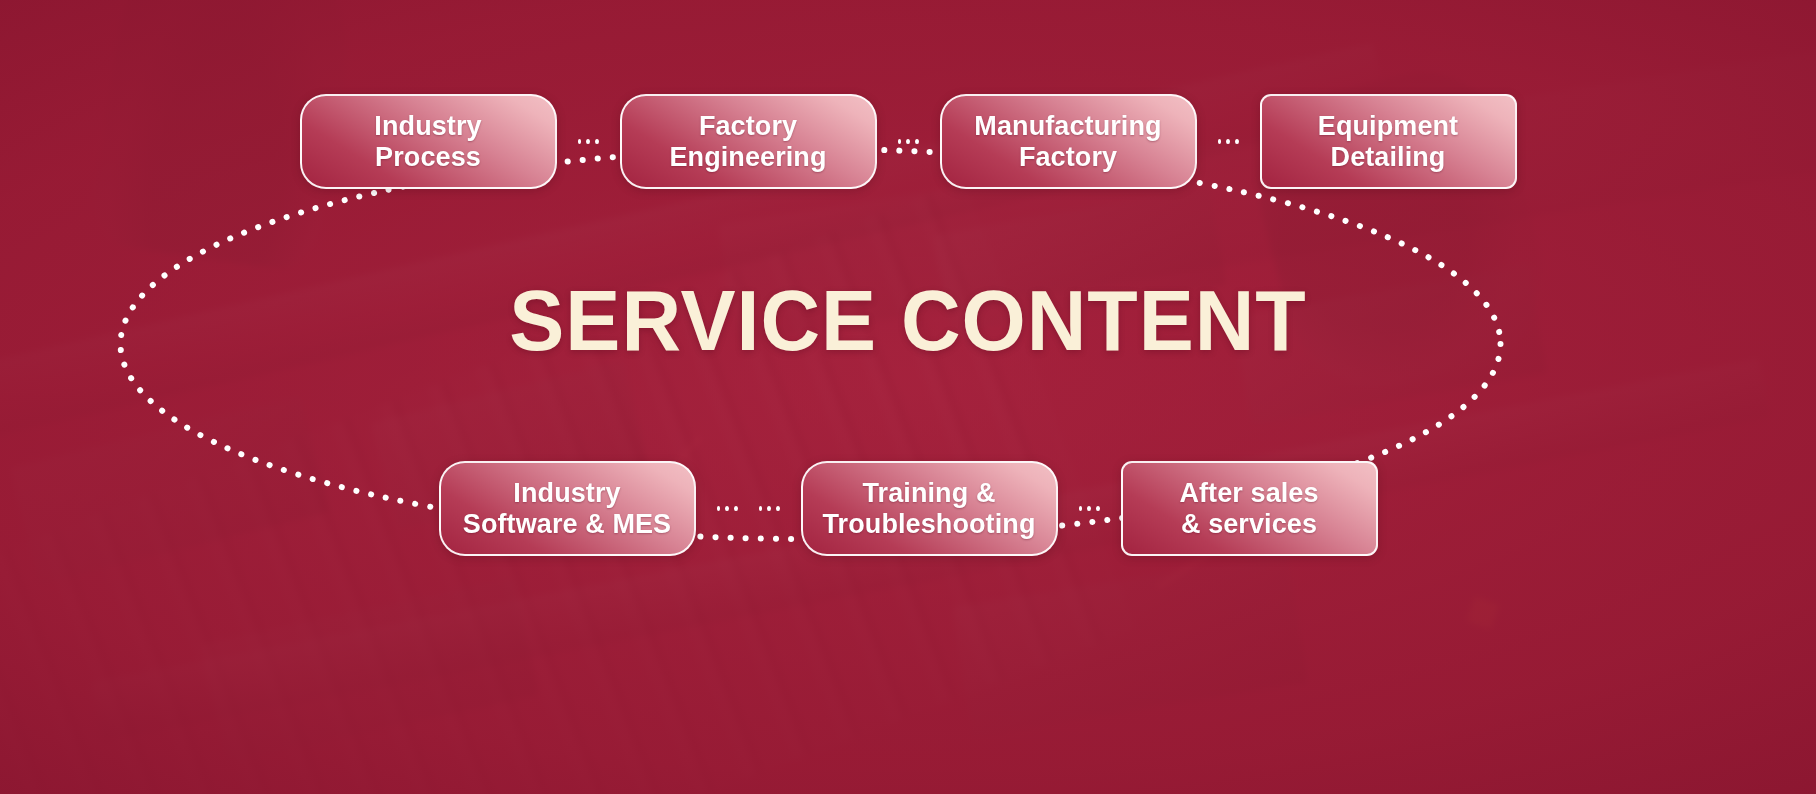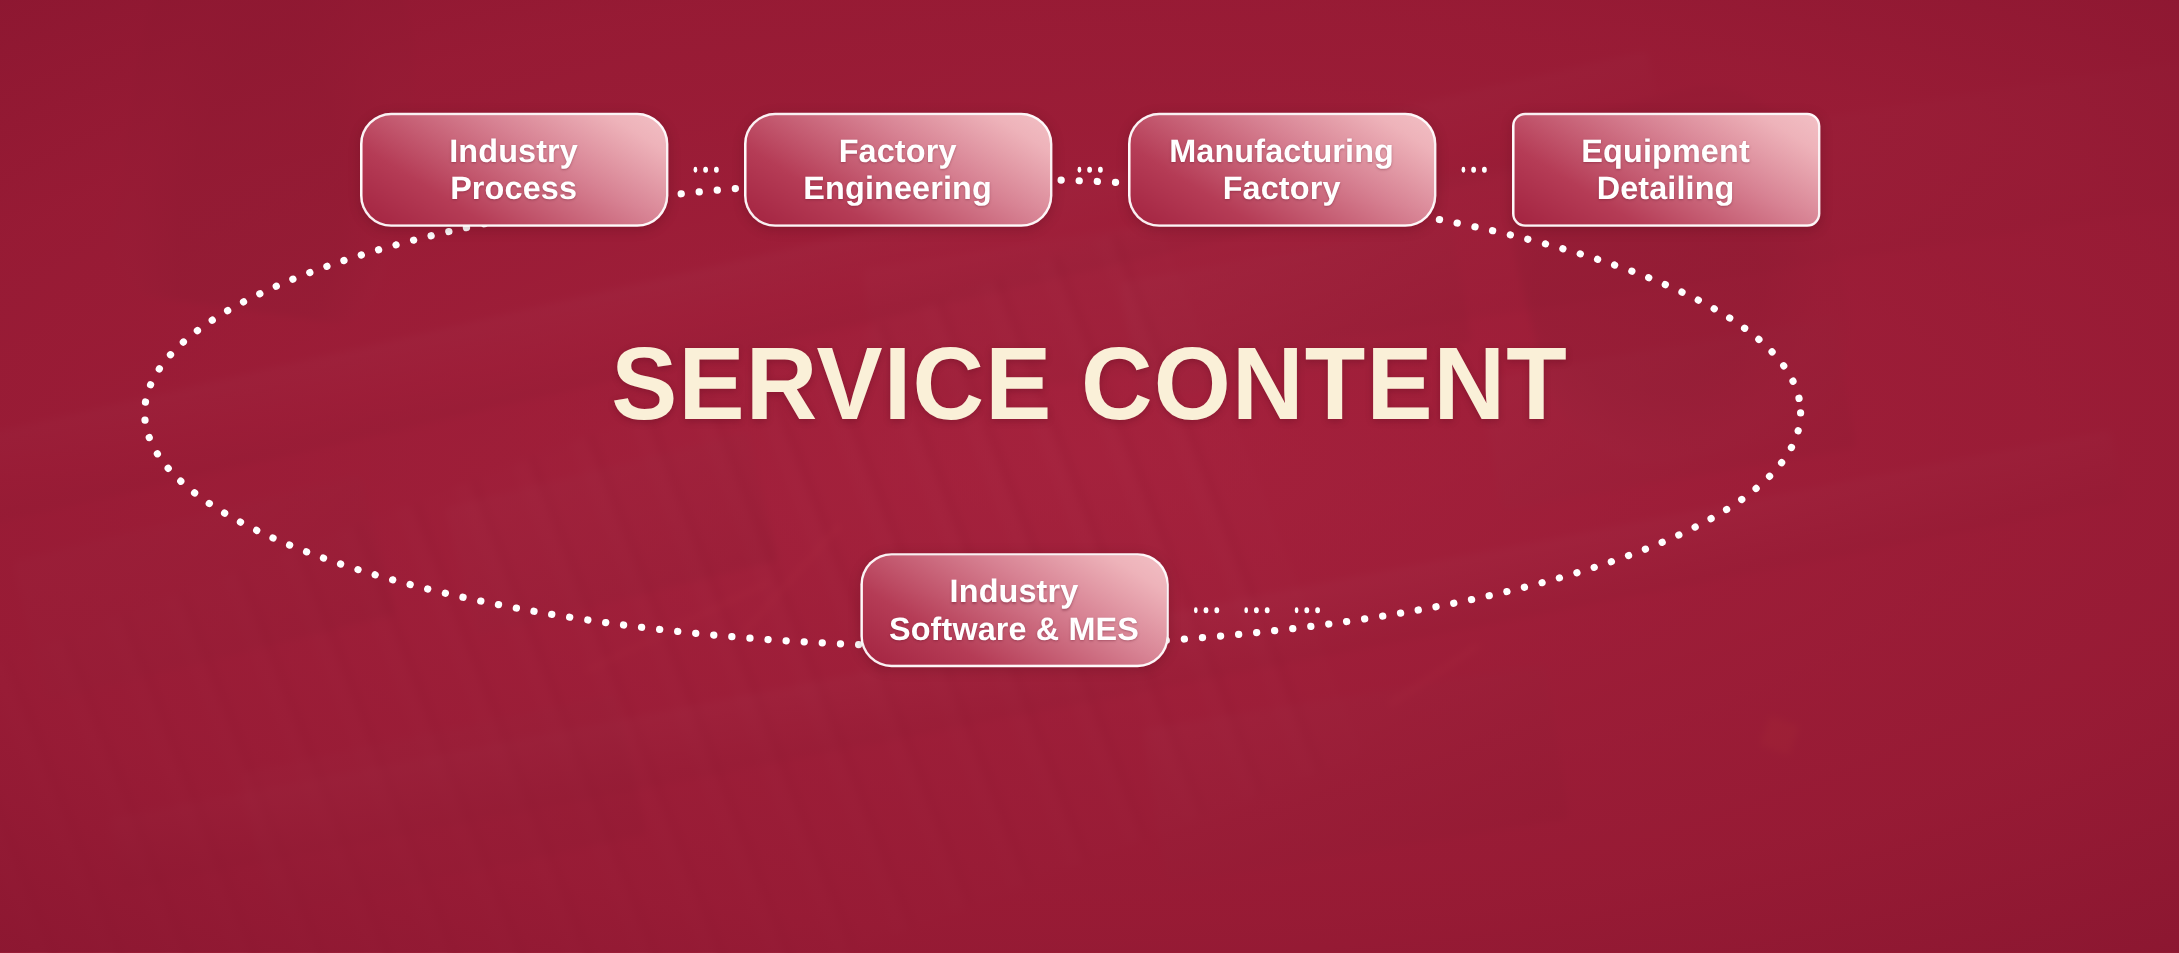--- a/index.html
+++ b/index.html
@@ -253,6 +253,8 @@
         <i></i>
         <i></i>
       </div>
+    <div class="pill w3">Training &amp;
+Troubleshooting</div>
     <div class="connector">
         <i></i>
         <i></i>

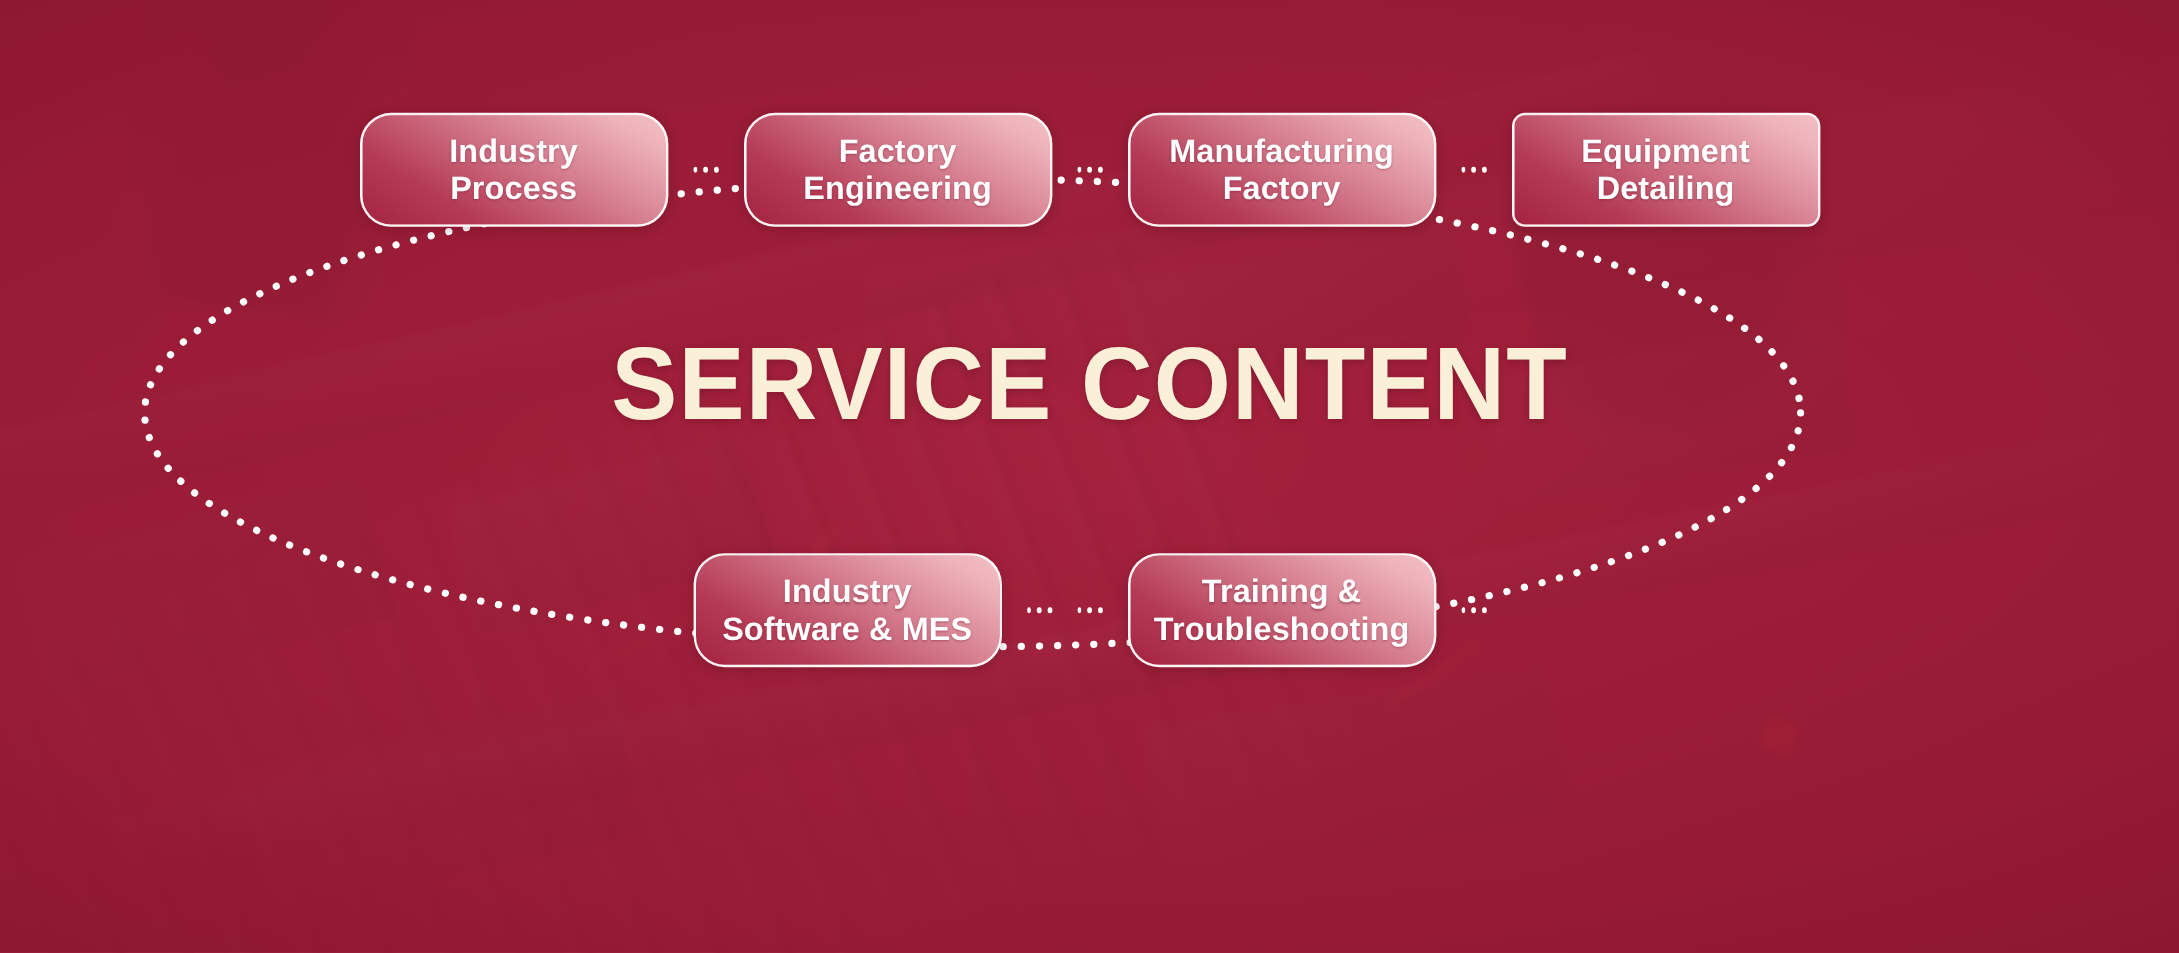--- a/index.html
+++ b/index.html
@@ -260,6 +260,8 @@
         <i></i>
         <i></i>
       </div>
+    <div class="pill w4">After sales
+&amp; services</div>
   </div>
 
 </div>

